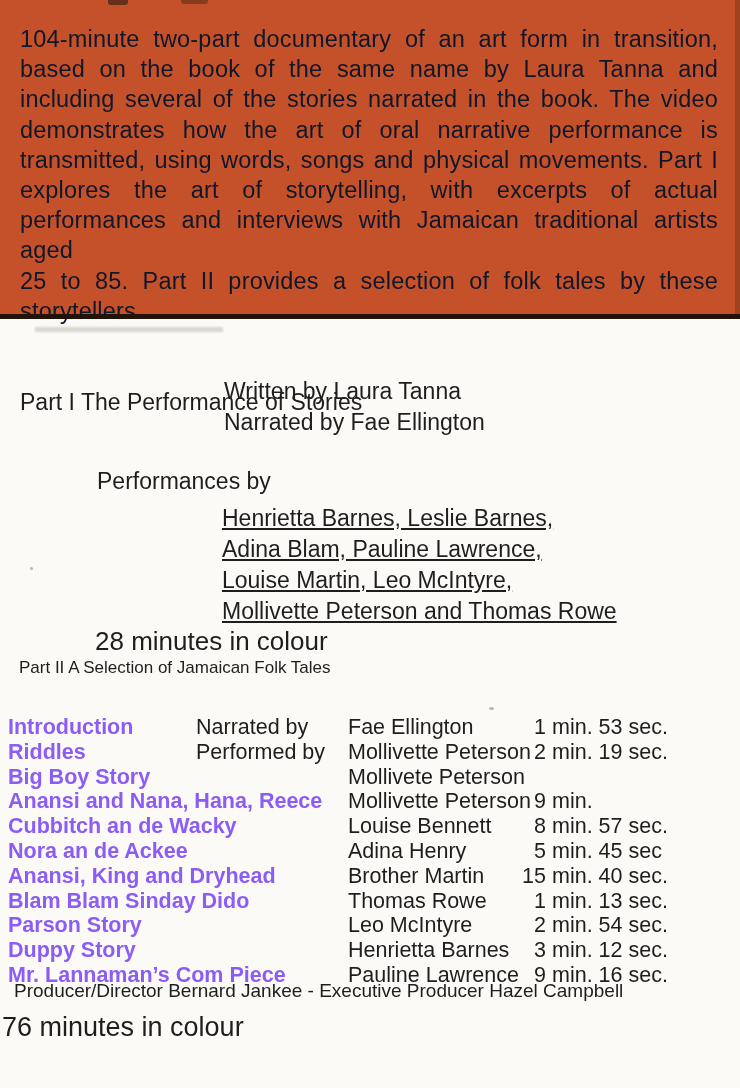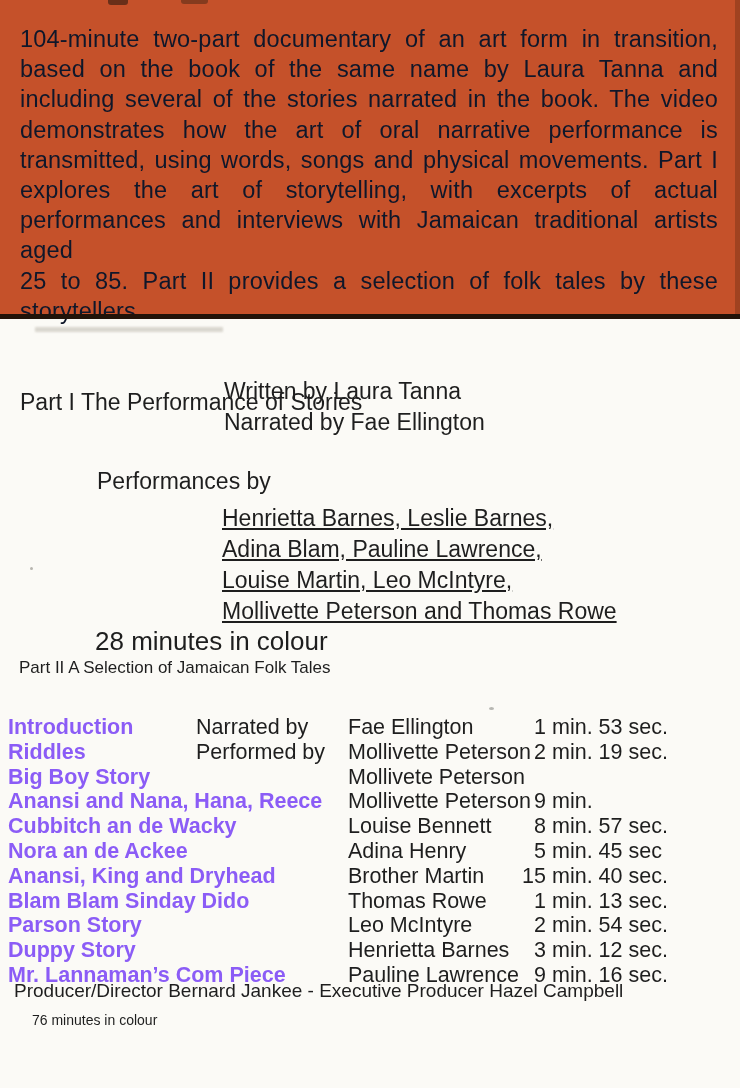--- a/index.html
+++ b/index.html
@@ -55,7 +55,7 @@
   .s-name{position:absolute;left:348px;}
   .s-dur{position:absolute;left:518px;}
   .d-num{display:inline-block;width:28px;text-align:right;margin-right:6px;}
-  .part2-runtime{left:32px;top:1012px;font-size:14px;}
+  .part2-runtime{left:2px;top:1012px;font-size:27px;}
   .producer-credits{left:14px;top:980px;font-size:19px;}
 </style>
 </head>

